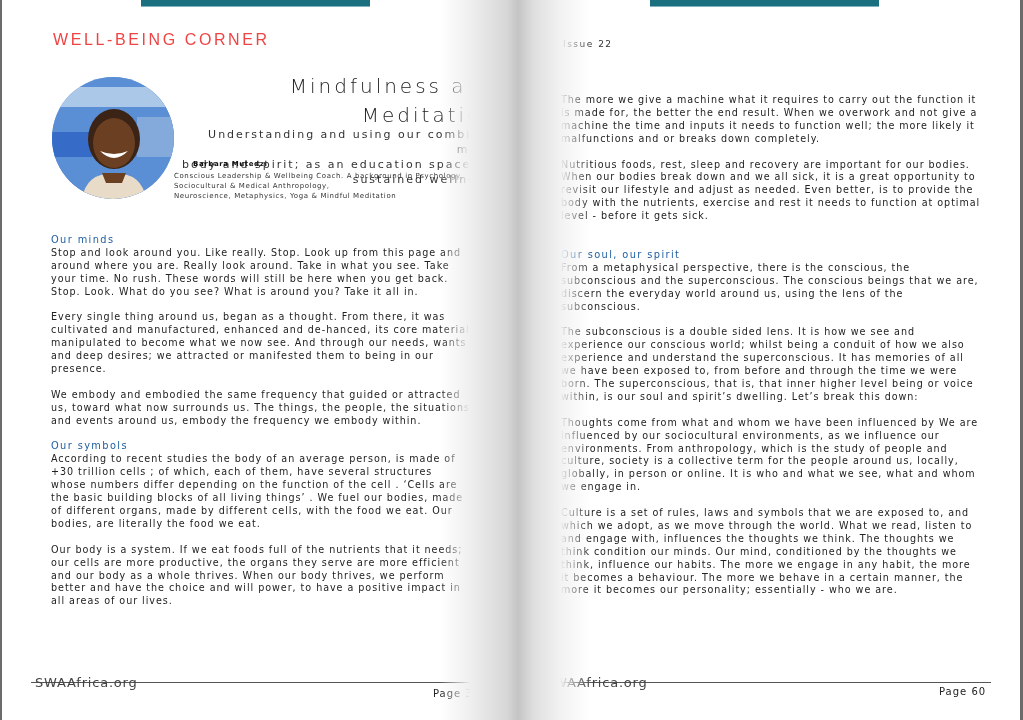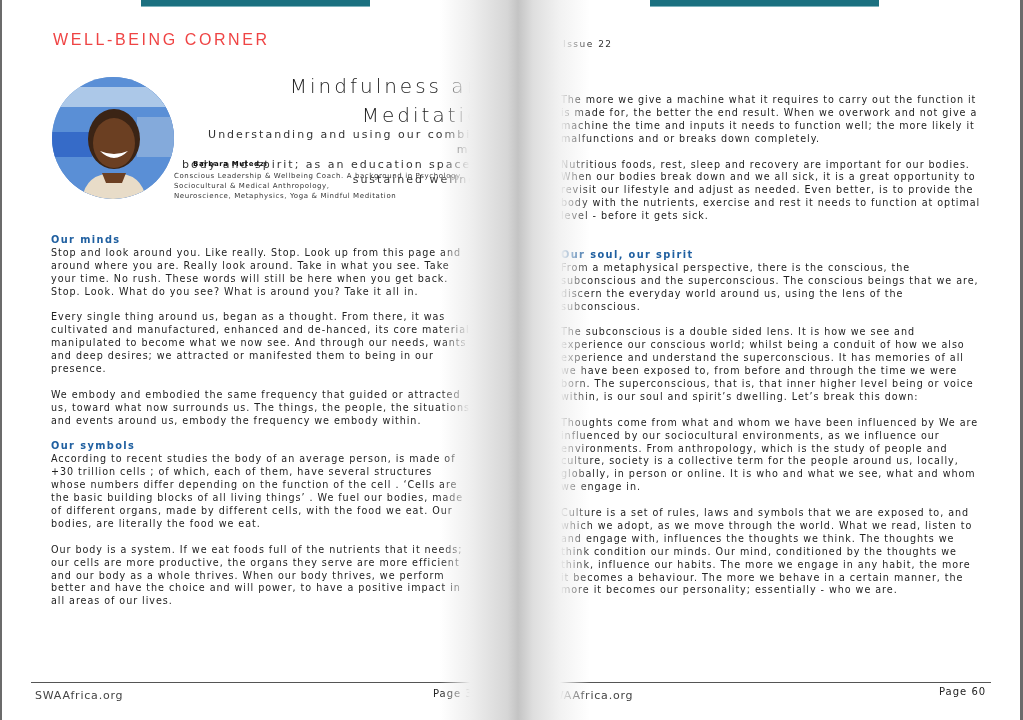--- a/index.html
+++ b/index.html
@@ -52,7 +52,7 @@
   }
   .col.left { left: 51px; top: 234px; width: 420px; }
   .col.right { left: 561px; top: 94px; width: 420px; }
-  .col h3 { margin: 0; font-weight: bold; font-size: 9.8px; color: #1f5fa0; letter-spacing: 1.4px; }
+  .col h3 { margin: 0; font-weight: normal; font-size: 9.8px; color: #1f5fa0; letter-spacing: 1.4px; }
   .col p { margin: 0 0 12.9px 0; }
   .col .gap { height: 13px; }
   .issue {

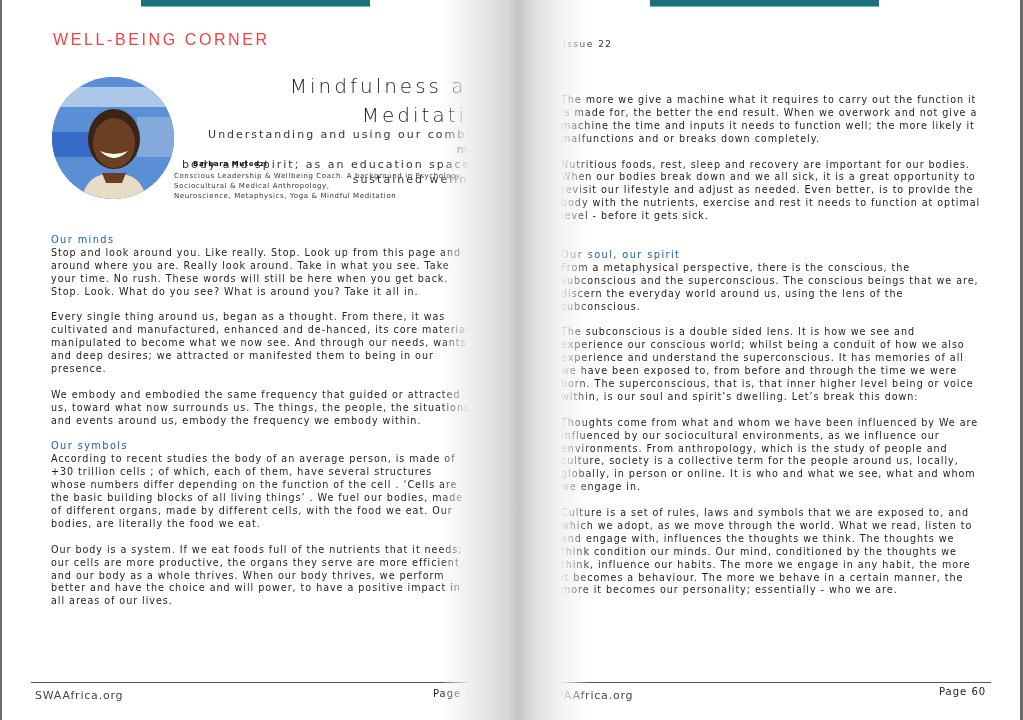--- a/index.html
+++ b/index.html
@@ -61,7 +61,7 @@
   .footer-rule { position: absolute; top: 682px; height: 1px; background: #555; }
   .footer-rule.left { left: 31px; width: 451px; }
   .footer-rule.right { left: 540px; width: 451px; }
-  .footer-site { position: absolute; top: 689px; font-size: 11px; letter-spacing: 0.8px; color: #444; text-align: right; }
+  .footer-site { position: absolute; top: 675px; font-size: 13px; letter-spacing: 0.8px; color: #444; text-align: right; }
   .footer-site.left { left: 35px; }
   .footer-site.right { left: 545px; }
   .footer-page { position: absolute; font-size: 10px; letter-spacing: 1px; color: #222; }

